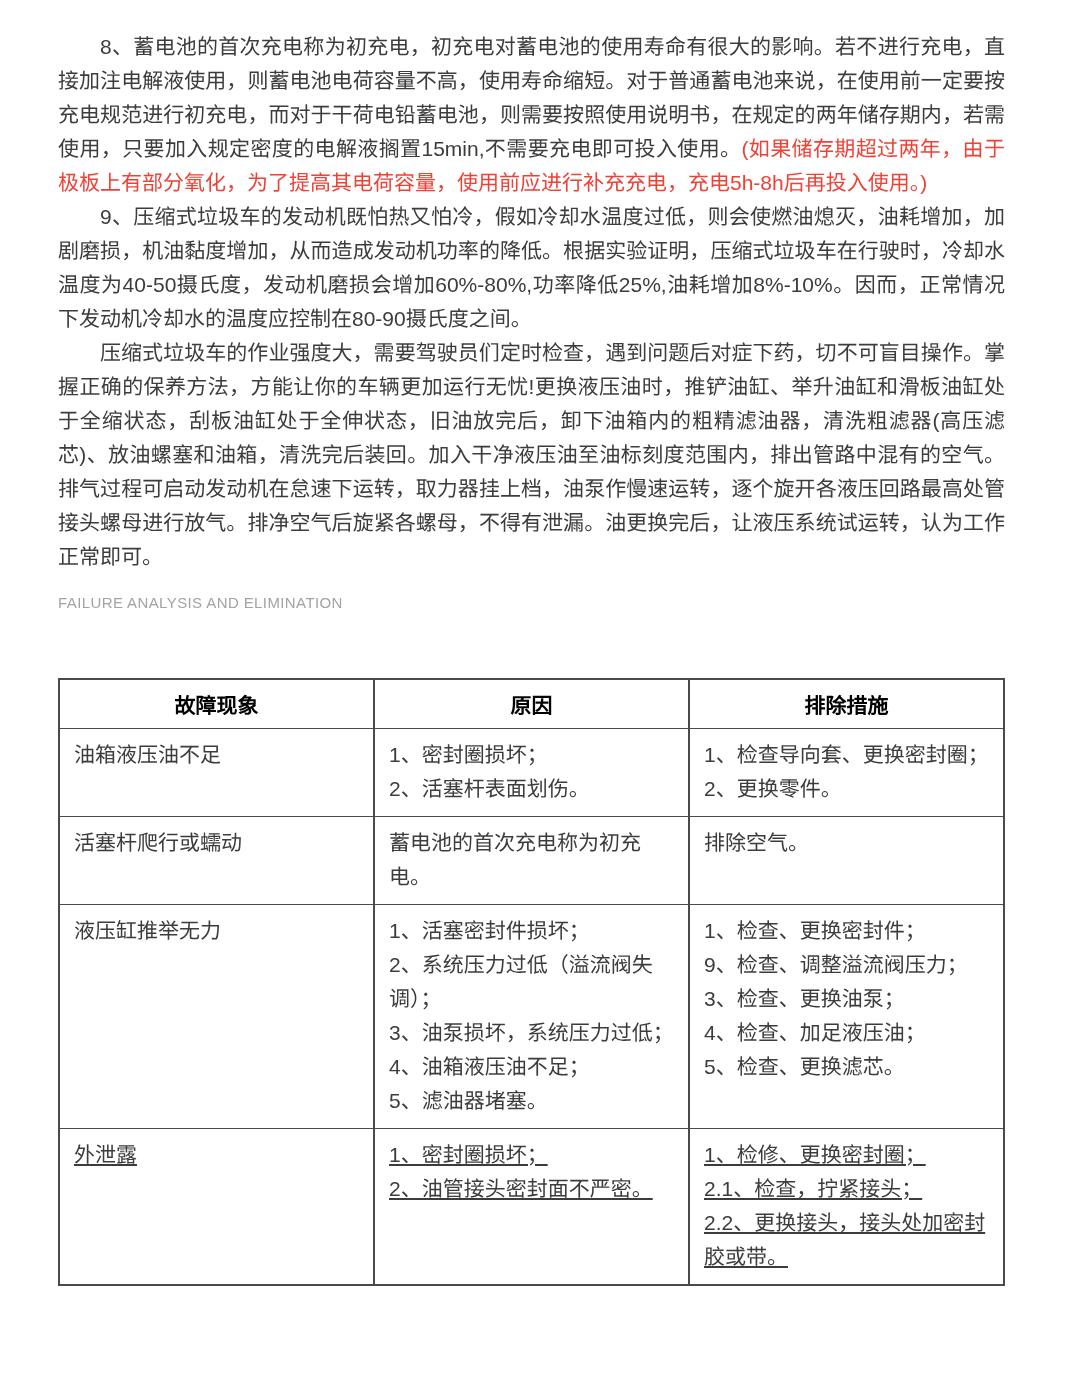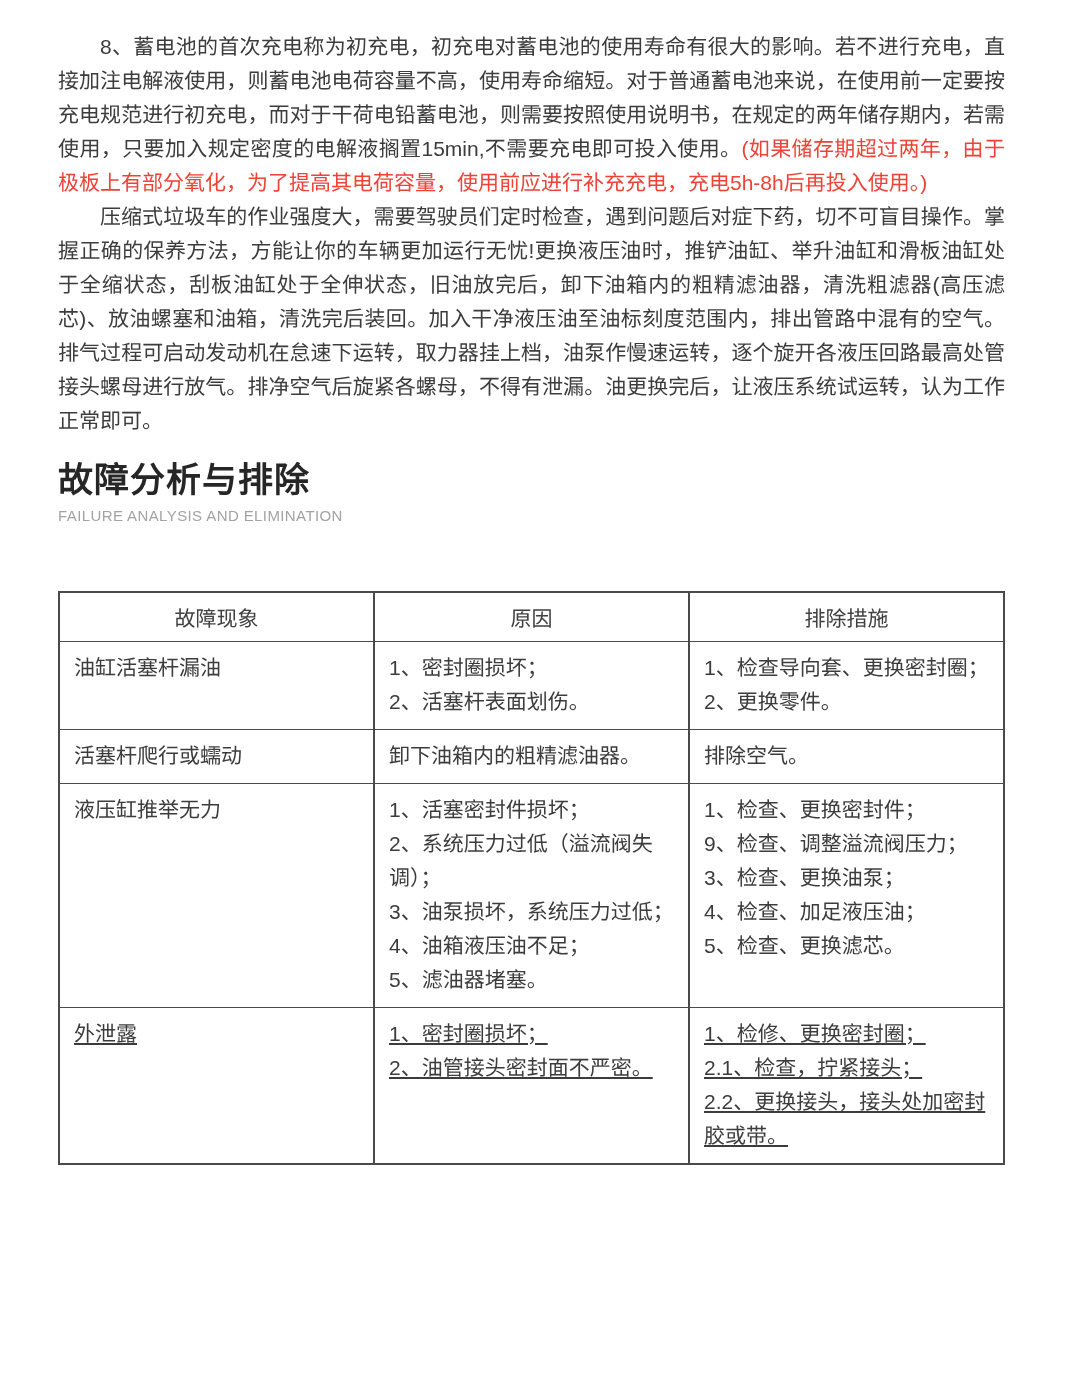--- a/index.html
+++ b/index.html
@@ -101,6 +101,7 @@
 
   <div class="paragraphs" id="paragraphs">
       <p><span class="seg-normal">8、蓄电池的首次充电称为初充电，初充电对蓄电池的使用寿命有很大的影响。若不进行充电，直接加注电解液使用，则蓄电池电荷容量不高，使用寿命缩短。对于普通蓄电池来说，在使用前一定要按充电规范进行初充电，而对于干荷电铅蓄电池，则需要按照使用说明书，在规定的两年储存期内，若需使用，只要加入规定密度的电解液搁置15min,不需要充电即可投入使用。</span><span class="seg-red">(如果储存期超过两年，由于极板上有部分氧化，为了提高其电荷容量，使用前应进行补充充电，充电5h-8h后再投入使用。)</span></p>
+      <p><span class="seg-normal">9、压缩式垃圾车的发动机既怕热又怕冷，假如冷却水温度过低，则会使燃油熄灭，油耗增加，加剧磨损，机油黏度增加，从而造成发动机功率的降低。根据实验证明，压缩式垃圾车在行驶时，冷却水温度为40-50摄氏度，发动机磨损会增加60%-80%,功率降低25%,油耗增加8%-10%。因而，正常情况下发动机冷却水的温度应控制在80-90摄氏度之间。</span></p>
       <p><span class="seg-normal">压缩式垃圾车的作业强度大，需要驾驶员们定时检查，遇到问题后对症下药，切不可盲目操作。掌握正确的保养方法，方能让你的车辆更加运行无忧!更换液压油时，推铲油缸、举升油缸和滑板油缸处于全缩状态，刮板油缸处于全伸状态，旧油放完后，卸下油箱内的粗精滤油器，清洗粗滤器(高压滤芯)、放油螺塞和油箱，清洗完后装回。加入干净液压油至油标刻度范围内，排出管路中混有的空气。排气过程可启动发动机在怠速下运转，取力器挂上档，油泵作慢速运转，逐个旋开各液压回路最高处管接头螺母进行放气。排净空气后旋紧各螺母，不得有泄漏。油更换完后，让液压系统试运转，认为工作正常即可。</span></p>
     </div>
 

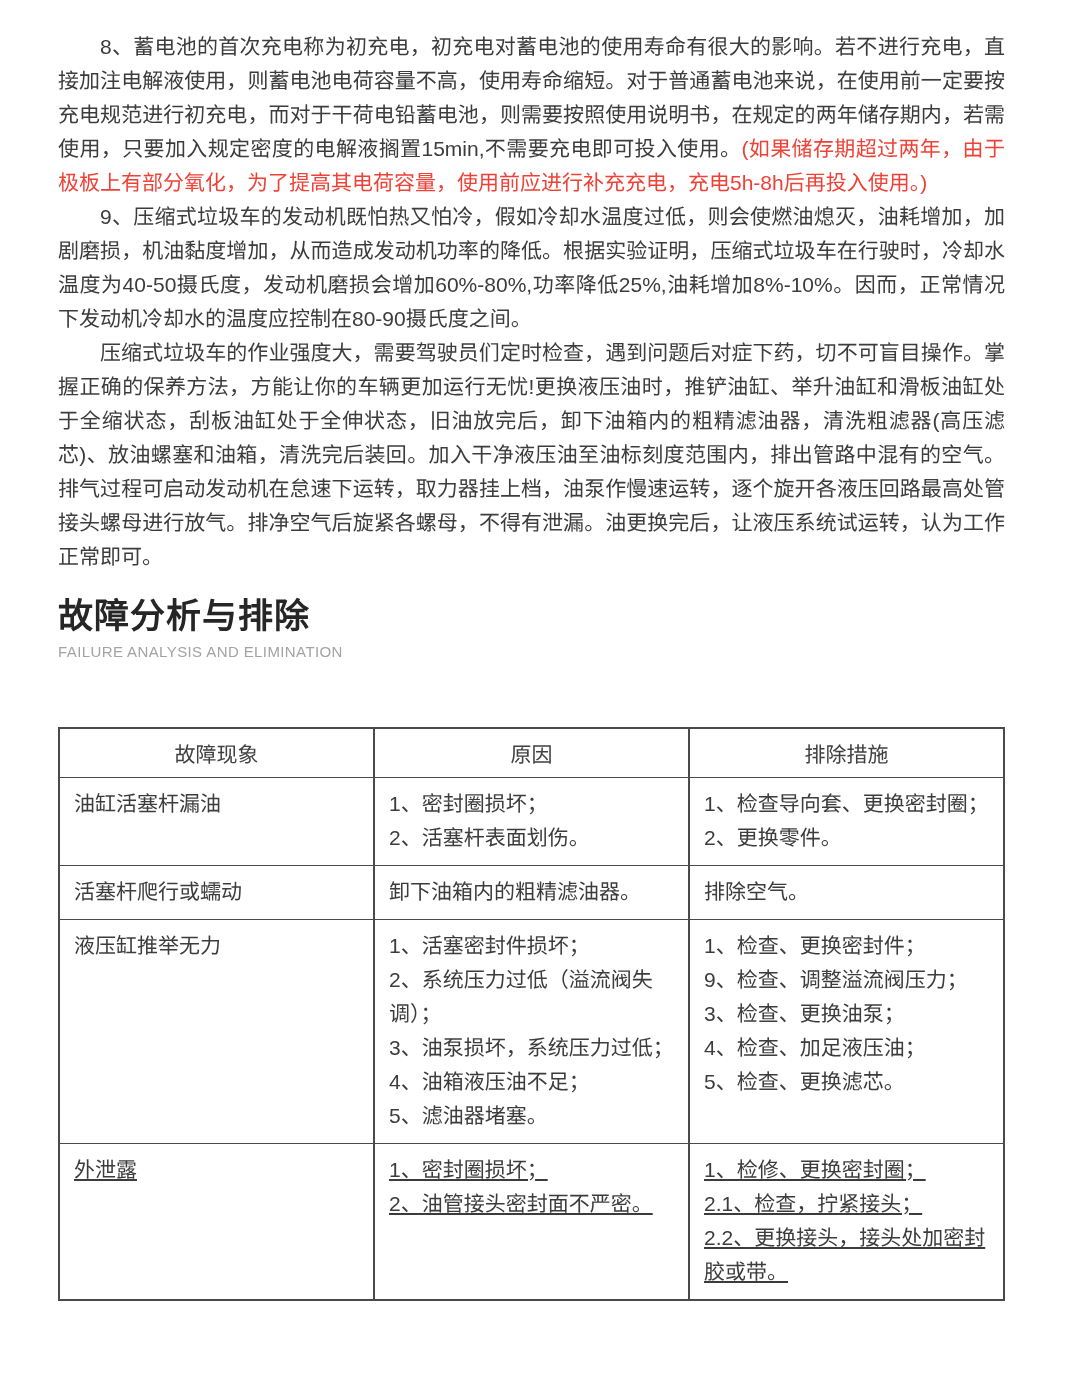--- a/index.html
+++ b/index.html
@@ -106,7 +106,6 @@
     </div>
 
   <div class="section-heading">
-    <h1 class="section-title">故障分析与排除</h1>
     <div class="section-subtitle">FAILURE ANALYSIS AND ELIMINATION</div>
   </div>
 

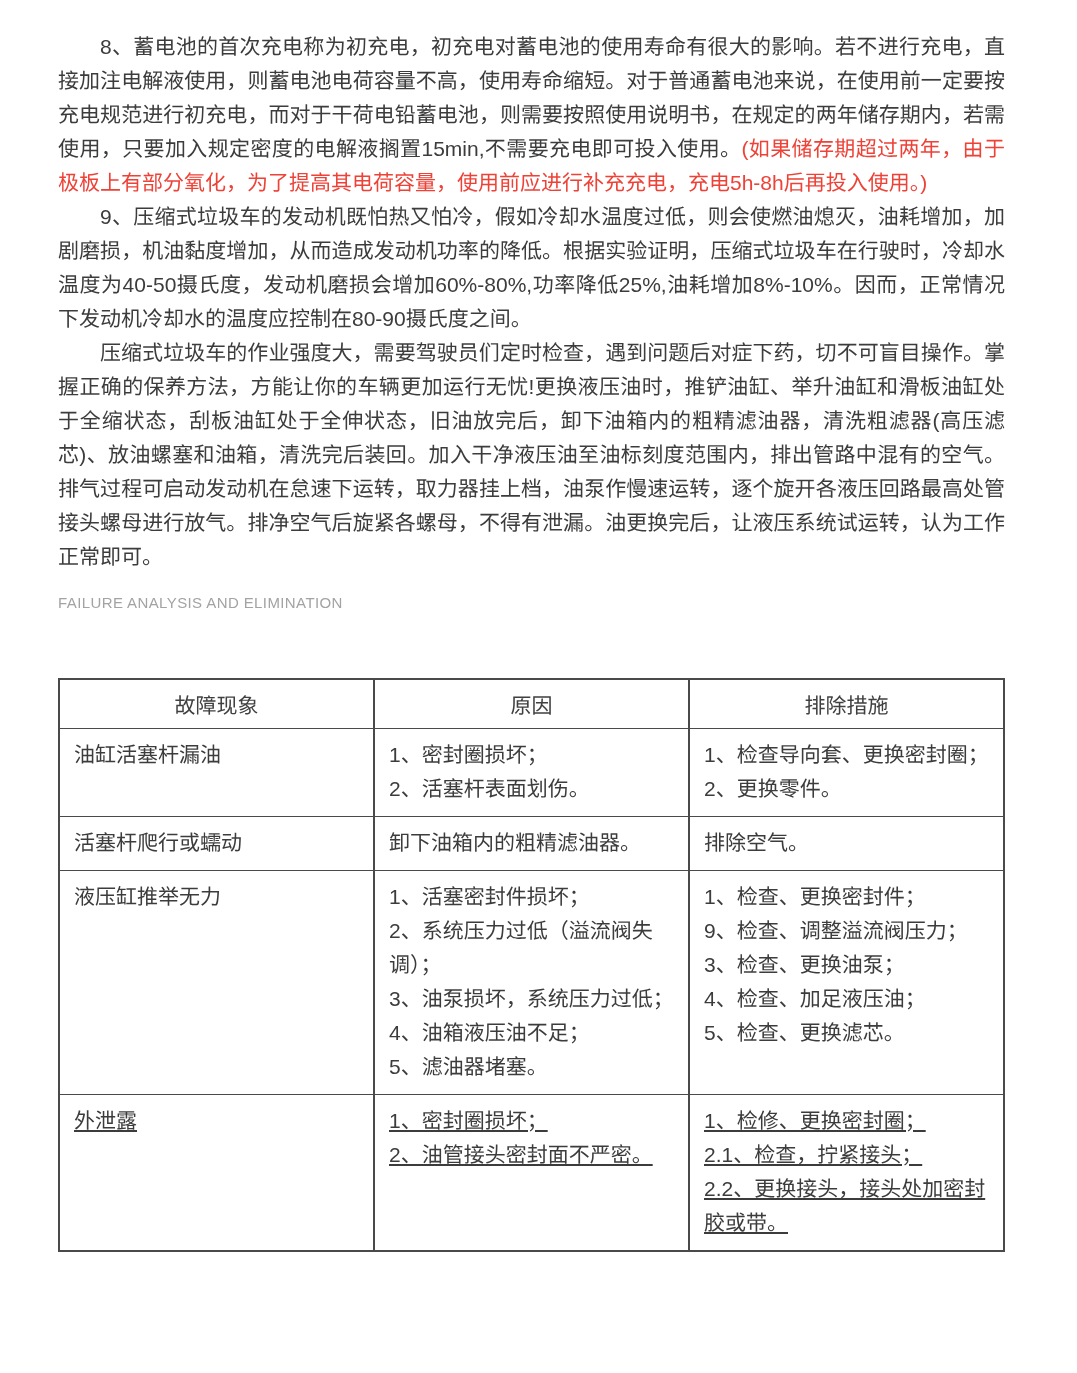--- a/index.html
+++ b/index.html
@@ -68,10 +68,10 @@
   table.fault-table th {
     border: 2px solid #4a4a4a;
     padding: 9px 6px;
-    font-weight: 400;
+    font-weight: 700;
     text-align: center;
     font-size: 21px;
-    color: #404040;
+    color: #000000;
   }
   table.fault-table td {
     border: 1px solid #4a4a4a;

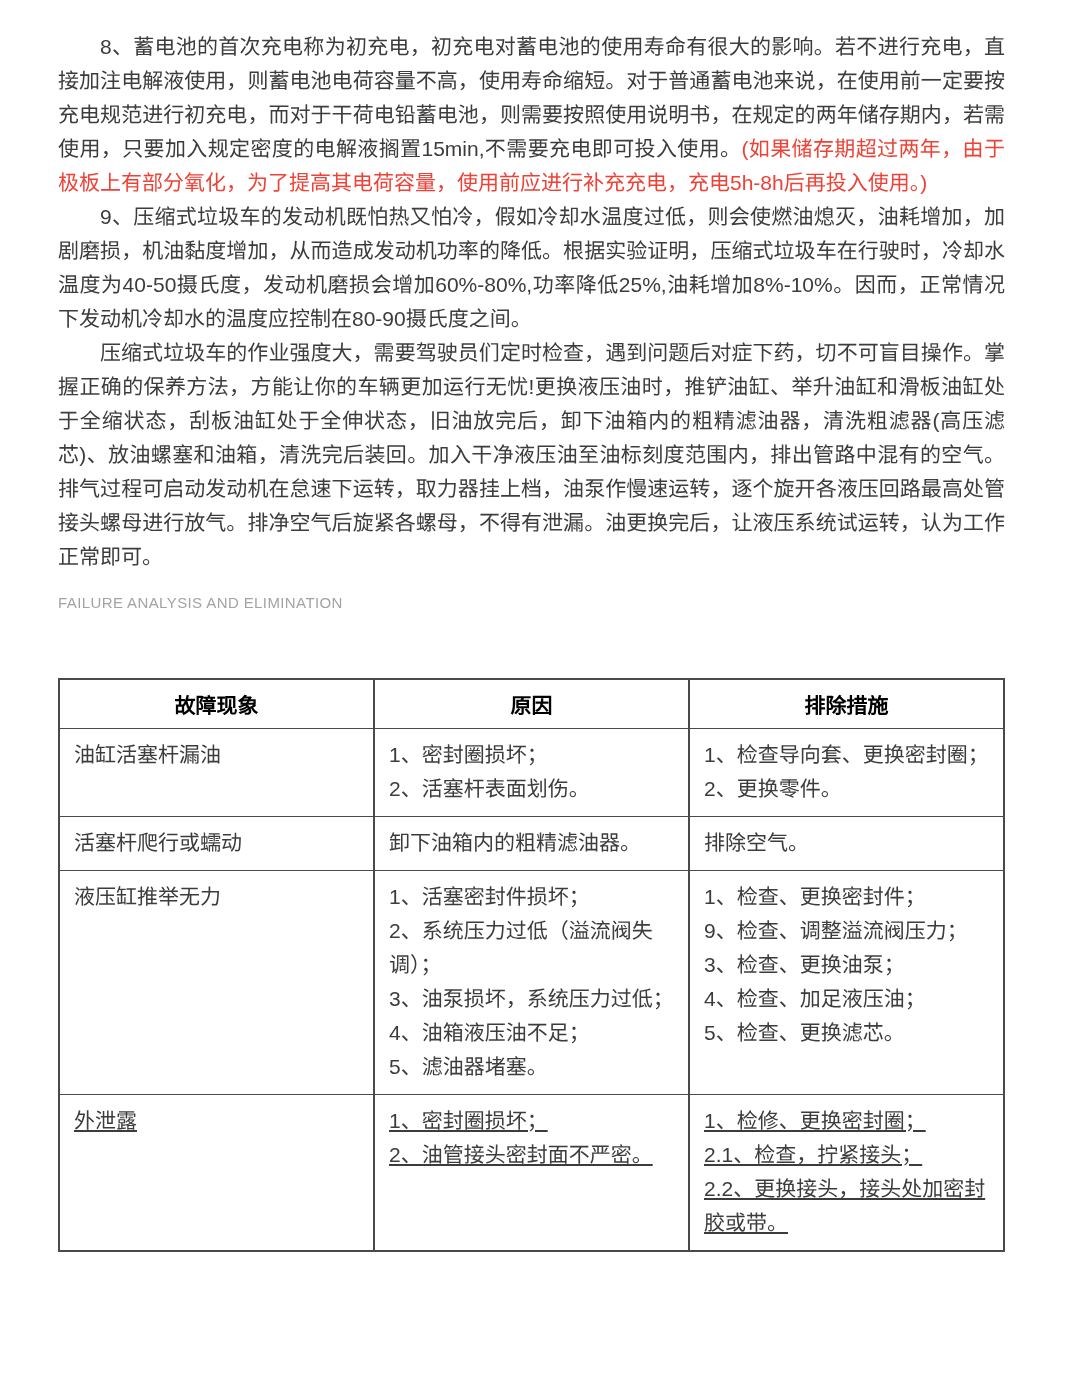--- a/index.html
+++ b/index.html
@@ -120,7 +120,7 @@
     <tbody id="table-body">
         <tr>
           <td>
-            <div class="cell-line">油缸活塞杆漏油</div>
+            <div class="cell-line">油箱液压油不足</div>
           </td>
           <td>
             <div class="cell-line">1、密封圈损坏；</div>

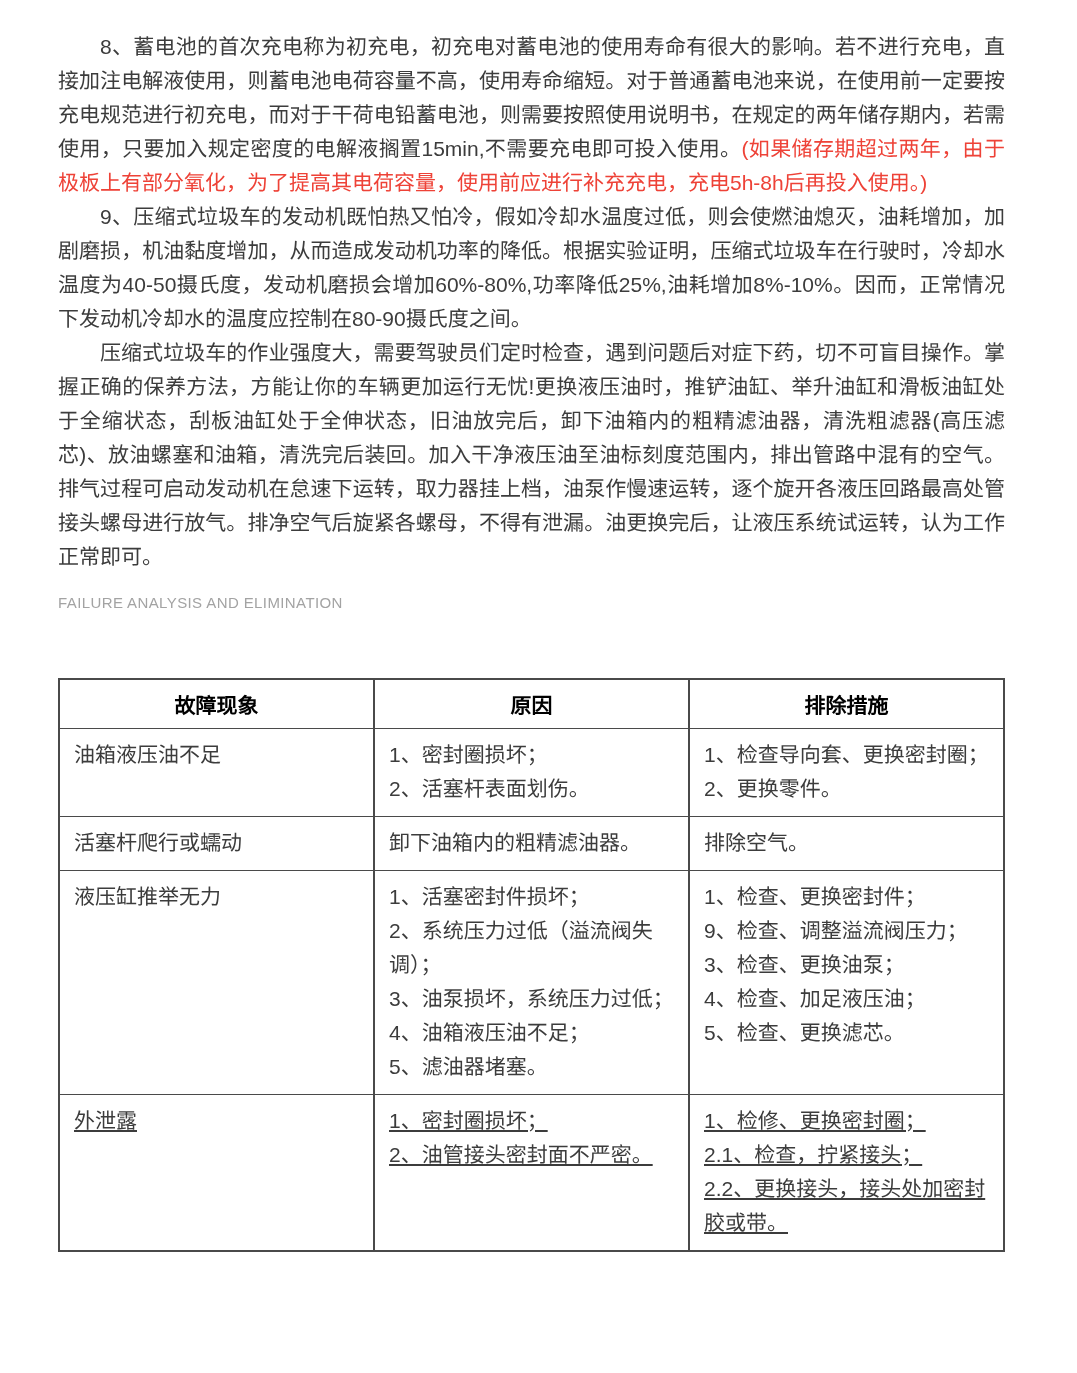--- a/index.html
+++ b/index.html
@@ -136,7 +136,7 @@
             <div class="cell-line">活塞杆爬行或蠕动</div>
           </td>
           <td>
-            <div class="cell-line">卸下油箱内的粗精滤油器。</div>
+            <div class="cell-line">蓄电池的首次充电称为初充电。</div>
           </td>
           <td>
             <div class="cell-line">排除空气。</div>

